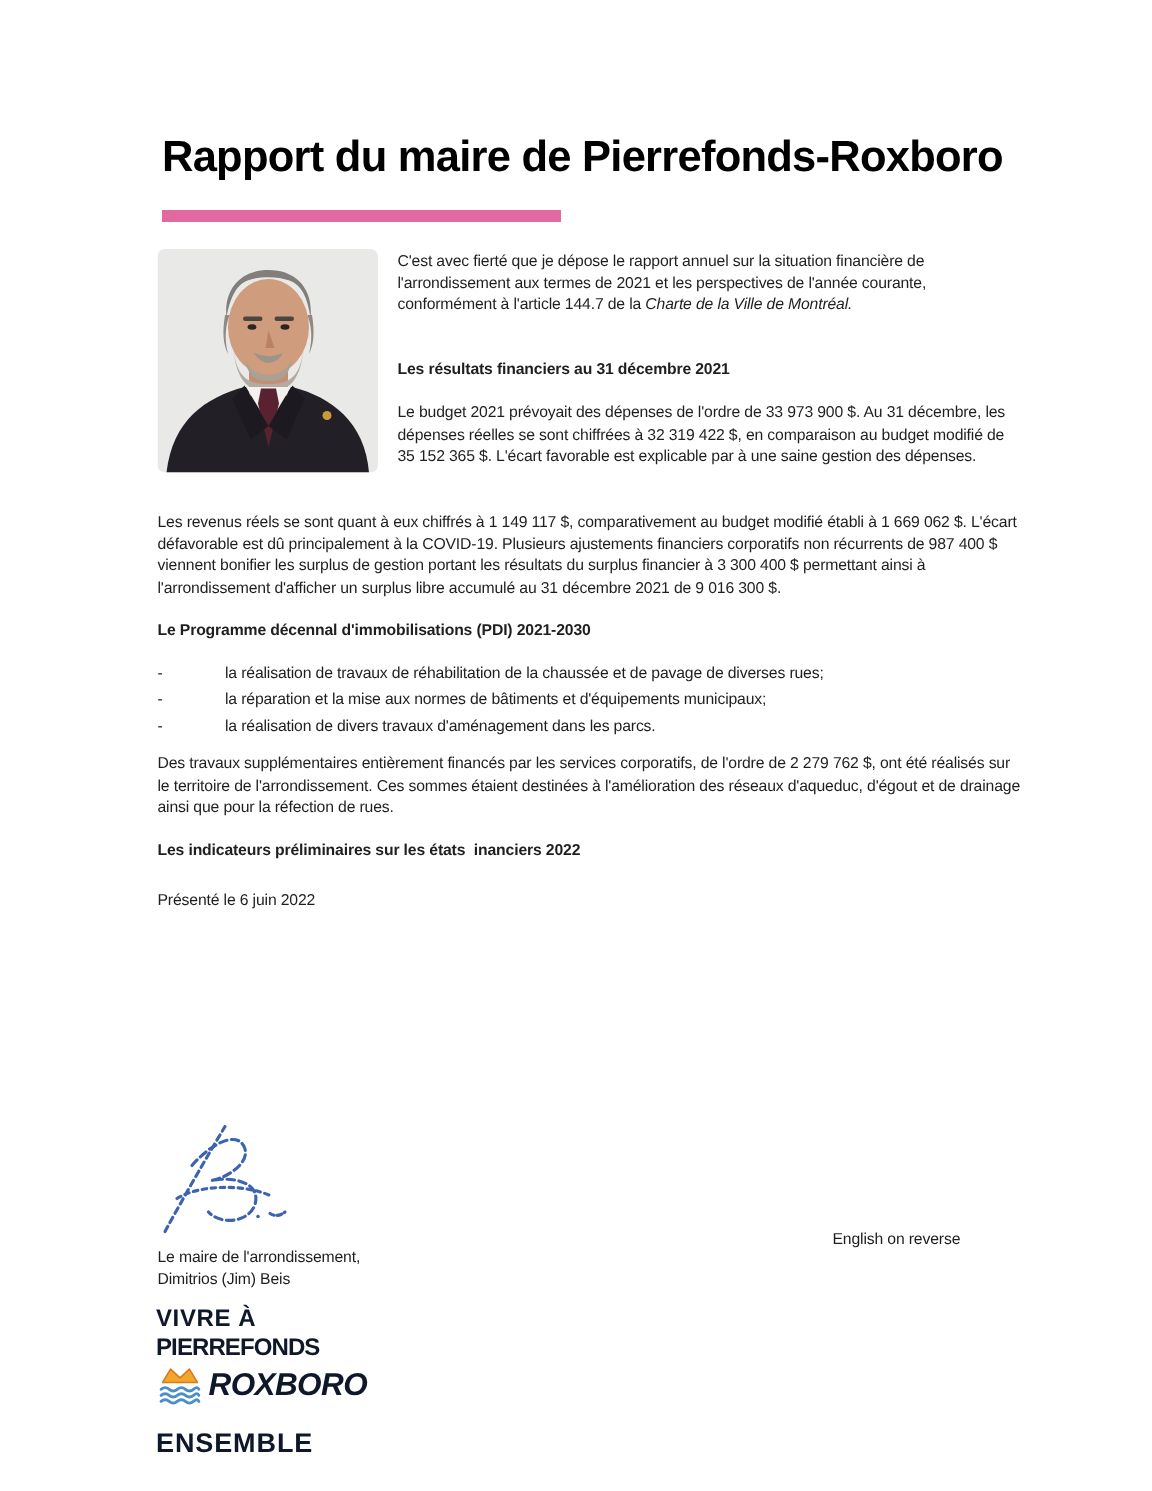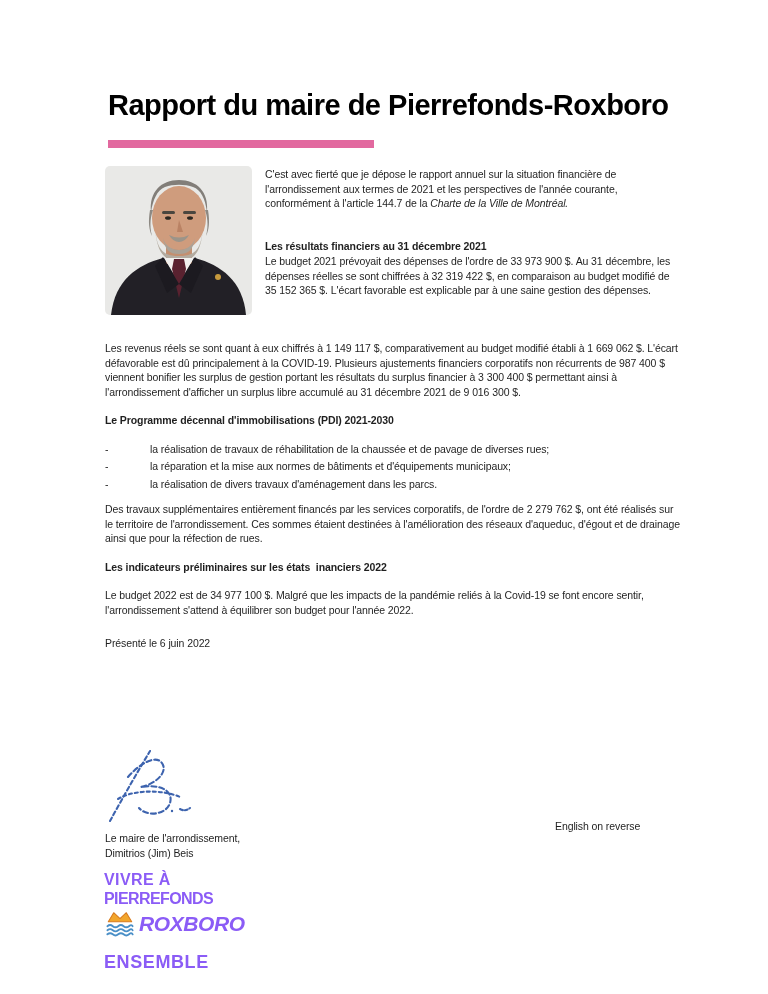--- a/index.html
+++ b/index.html
@@ -32,7 +32,7 @@
   }
   .h{font-weight:700;white-space:pre-wrap;}
   .intro-col .txt.first{margin-bottom:28px;}
-  .intro-col .h{margin-bottom:1px;}
+  .intro-col .h{margin-bottom:15px;}
   .italic{font-style:italic;}
   .bullet-list{margin:0 0 11px 0;}
   .bullet-row{display:flex;margin:0 0 3px 0;font-size:10.5px;line-height:14.5px;letter-spacing:-0.1px;}

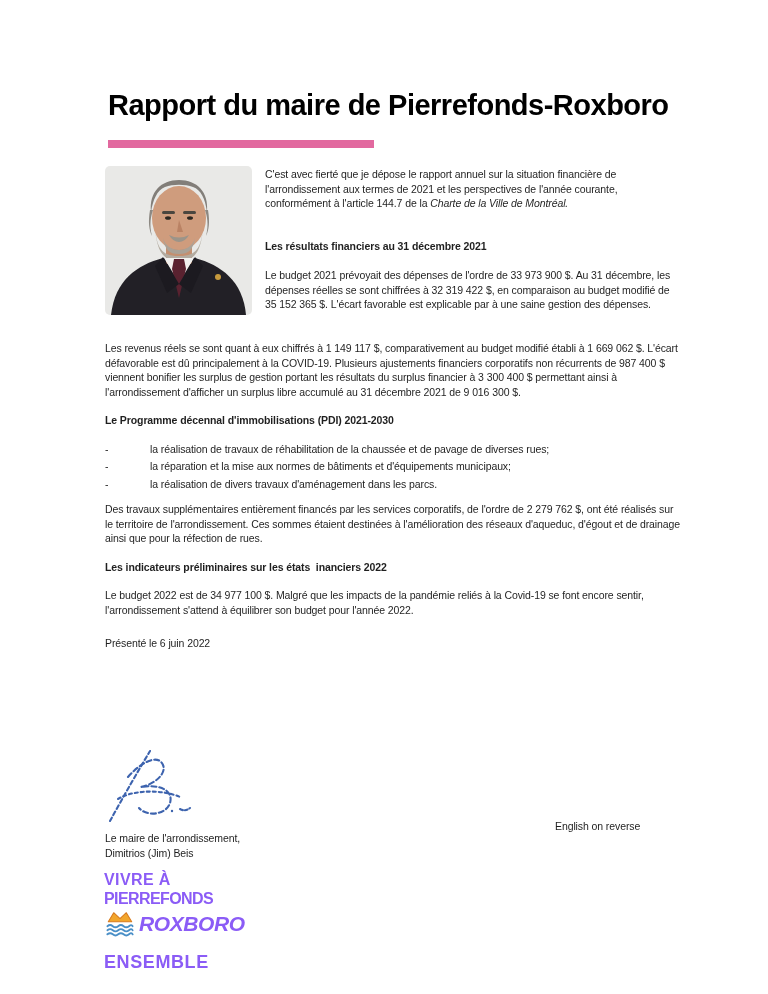--- a/index.html
+++ b/index.html
@@ -125,7 +125,6 @@
 
     <p class="txt">Des travaux supplémentaires entièrement financés par les services corporatifs, de l'ordre de 2 279 762 $, ont été réalisés sur le territoire de l'arrondissement. Ces sommes étaient destinées à l'amélioration des réseaux d'aqueduc, d'égout et de drainage ainsi que pour la réfection de rues.</p>
     <p class="txt h">Les indicateurs préliminaires sur les états  inanciers 2022</p>
-    <p class="txt">Le budget 2022 est de 34 977 100 $. Malgré que les impacts de la pandémie reliés à la Covid-19 se font encore sentir, l'arrondissement s'attend à équilibrer son budget pour l'année 2022.</p>
     <p class="txt presented">Présenté le 6 juin 2022</p>
   </div>
 

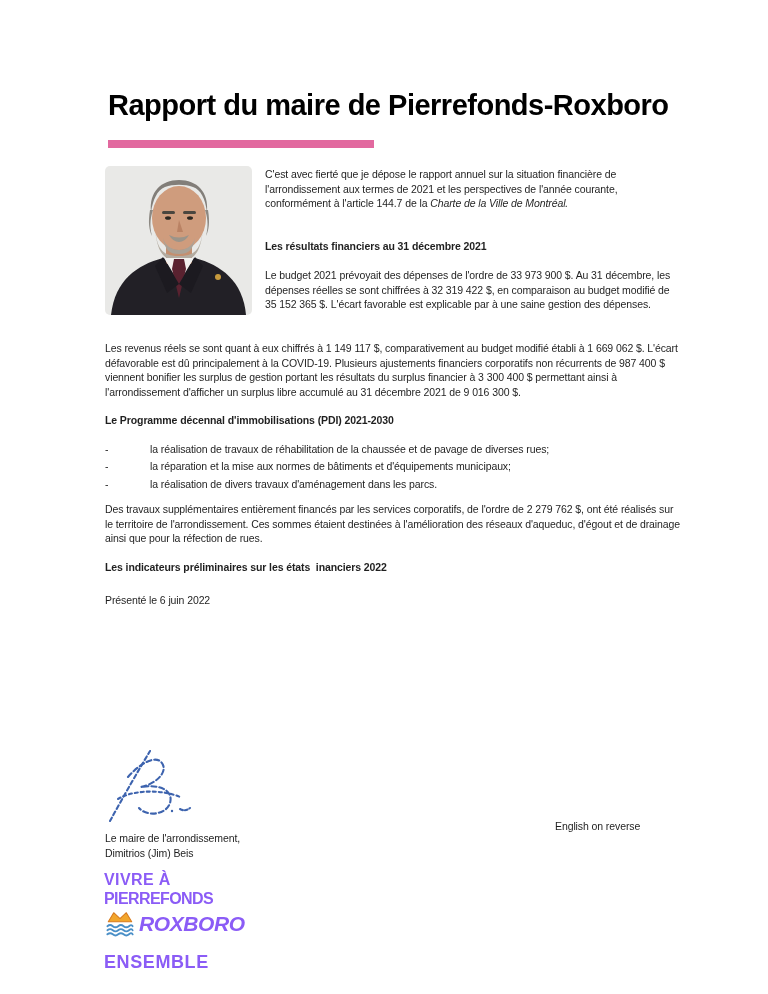--- a/index.html
+++ b/index.html
@@ -44,7 +44,7 @@
   .signoff{position:absolute;left:105px;top:831px;font-size:10.5px;line-height:14.5px;letter-spacing:-0.1px;}
   .english-note{position:absolute;left:555px;top:820px;font-size:10.5px;letter-spacing:-0.1px;}
   
-  .brand-logo{position:absolute;left:104px;top:872px;color:#8b5cf6;font-weight:700;line-height:1;}
+  .brand-logo{position:absolute;left:104px;top:872px;color:#0f172a;font-weight:700;line-height:1;}
   .logo-l1{font-size:16px;letter-spacing:0.4px;}
   .logo-l2{font-size:16px;letter-spacing:-0.6px;margin-top:3px;}
   .logo-row{display:flex;align-items:center;margin-top:3px;}

